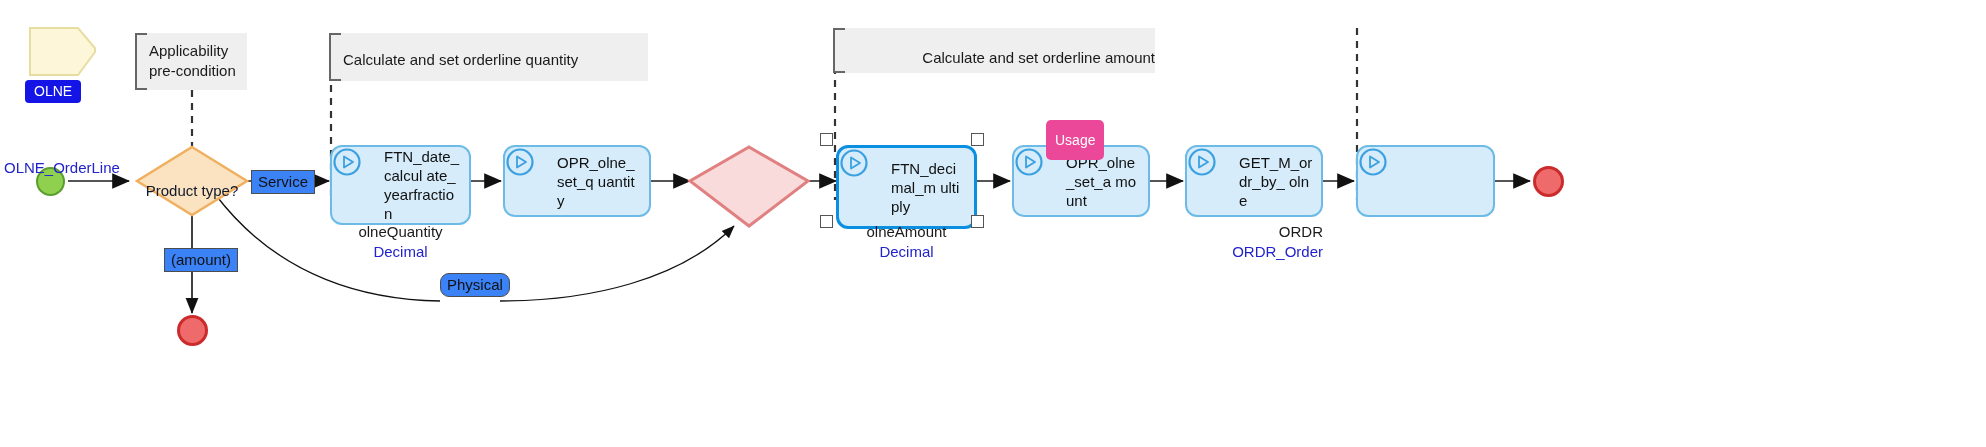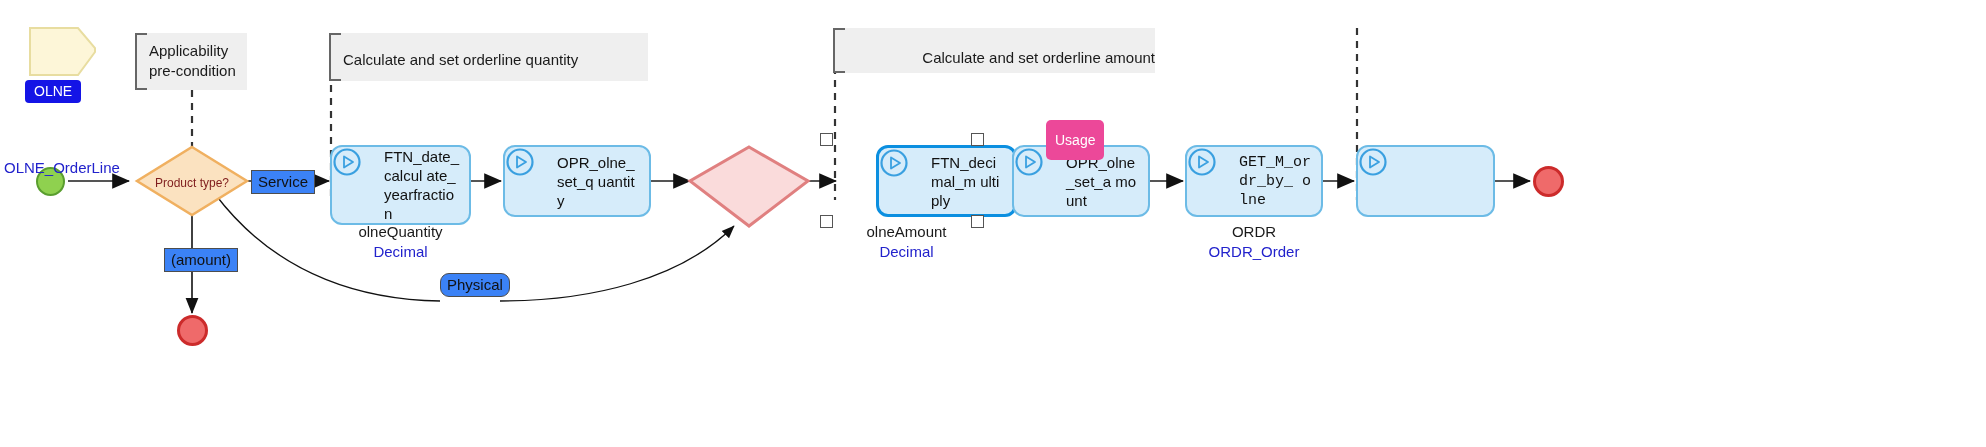--- a/index.html
+++ b/index.html
@@ -153,7 +153,7 @@
     <span class="lbl">OPR_olne_set_q uantity</span>
   </div>
 
-  <div class="task sel" style="left:836px;top:145px;width:141px;height:72px;margin-left:40px;">
+  <div class="task sel" style="left:836px;top:145px;width:141px;height:84px;">
     <span class="play">
       <svg width="30" height="30" viewBox="0 0 30 30">
           <circle cx="15" cy="15" r="12.5" fill="none" stroke="#3aa0e0" stroke-width="2.2"></circle>

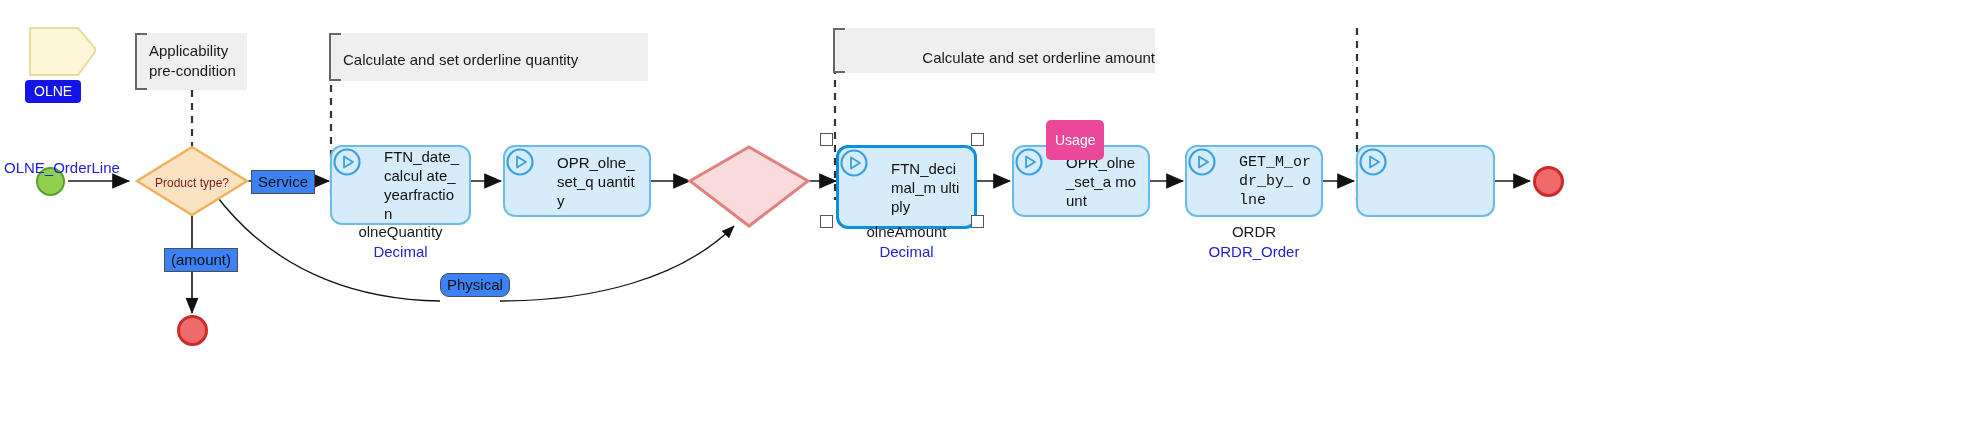--- a/index.html
+++ b/index.html
@@ -183,7 +183,7 @@
   </div>
   <div class="badge" style="left:1046px;top:120px;">Usage</div>
 
-  <div class="task" style="left:1185px;top:145px;width:138px;height:72px;font-family:Liberation Mono, monospace;">
+  <div class="task" style="left:1185px;top:145px;width:138px;height:72px;">
     <span class="play">
       <svg width="30" height="30" viewBox="0 0 30 30">
           <circle cx="15" cy="15" r="12.5" fill="none" stroke="#3aa0e0" stroke-width="2.2"></circle>

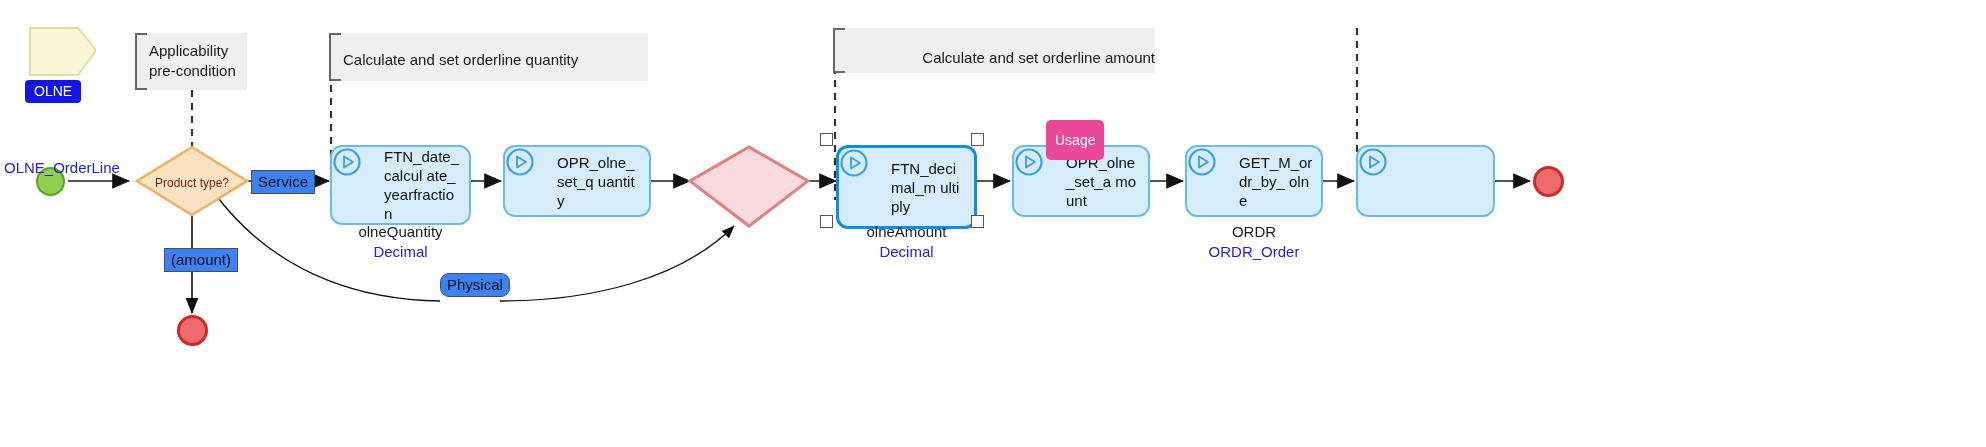--- a/index.html
+++ b/index.html
@@ -103,7 +103,7 @@
     <polygon points="30,28 78,28 95,48 95,52 78,75 30,75" fill="#fdf6d8" stroke="#e8dda0" stroke-width="2"></polygon>
   </svg>
 
-  <div class="abs" style="left:137px;top:176px;width:110px;text-align:center;font-size:12px;color:#7f1d1d;">Product type?</div>
+  <div class="abs" style="left:137px;top:182px;width:110px;text-align:center;font-size:15px;color:#0f172a;">Product type?</div>
 
   <div class="circ start" style="left:36px;top:167px;width:29px;height:29px;"></div>
   <div class="circ end" style="left:1533px;top:166px;width:31px;height:31px;"></div>

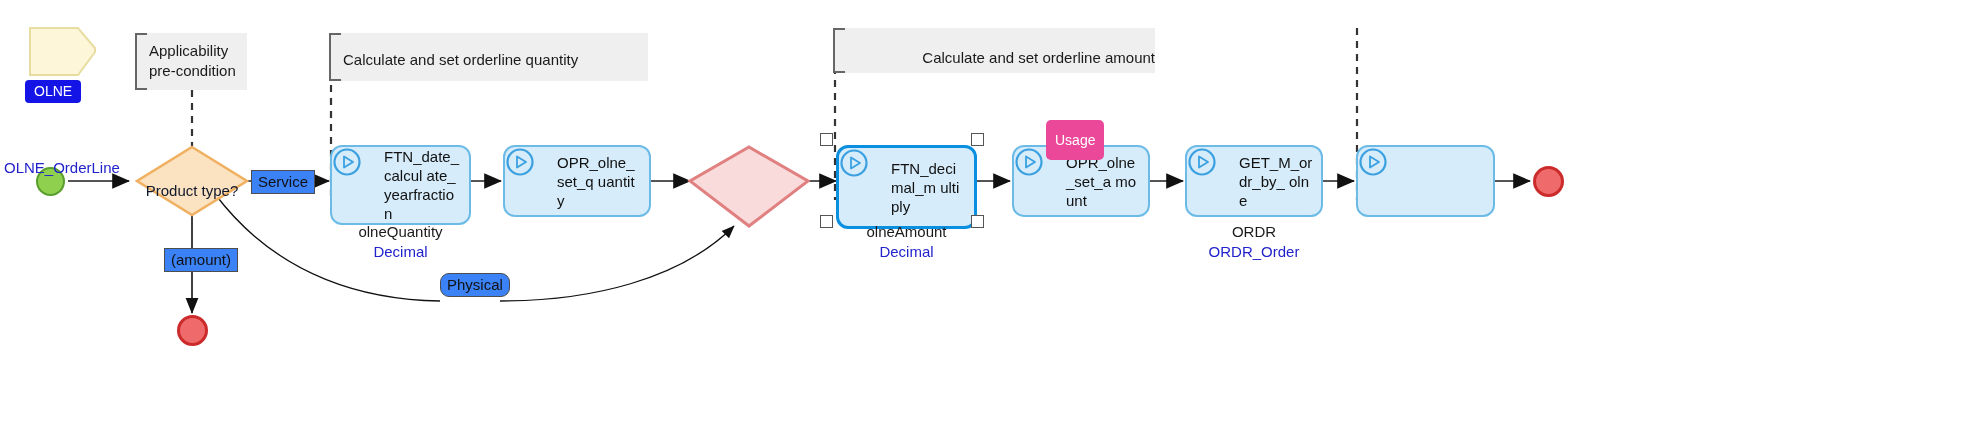--- a/index.html
+++ b/index.html
@@ -192,7 +192,7 @@
     </span>
     <span class="lbl">GET_M_ordr_by_ olne</span>
   </div>
-  <div class="sublbl" style="left:1185px;top:222px;width:138px;">
+  <div class="sublbl" style="left:1185px;top:222px;width:138px;text-align:right;">
     <span>ORDR</span>
     <span class="type">ORDR_Order</span>
   </div>

